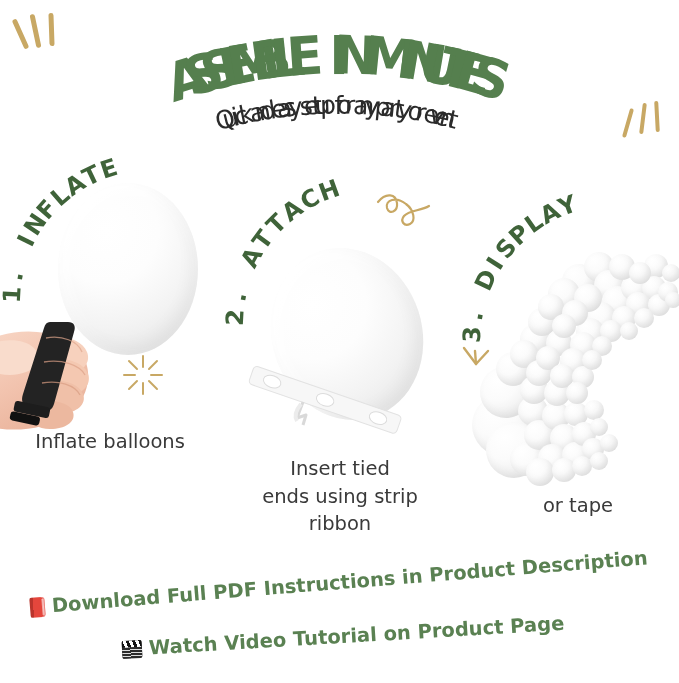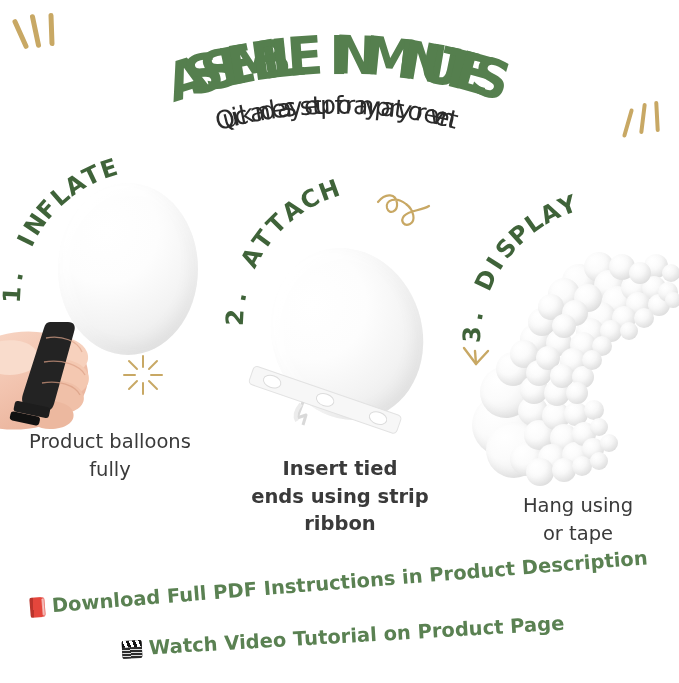--- a/index.html
+++ b/index.html
@@ -296,7 +296,7 @@
     </svg>
 
     <div class="caption" style="left:10px; top:428px; width:200px;">
-        <div>Product balloons</div>
+        <div>Inflate balloons</div>
         <div>fully</div>
       </div>
   </div>

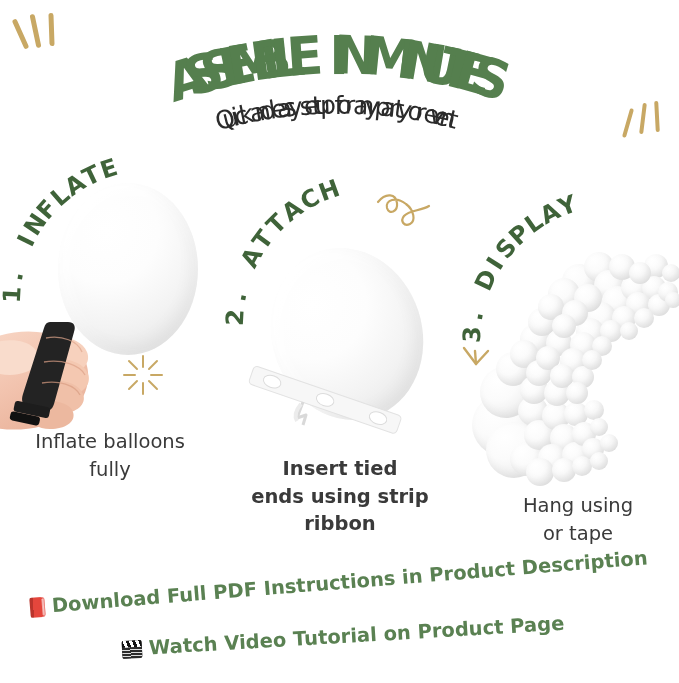--- a/index.html
+++ b/index.html
@@ -297,7 +297,6 @@
 
     <div class="caption" style="left:10px; top:428px; width:200px;">
         <div>Inflate balloons</div>
-        <div>fully</div>
       </div>
   </div>
 

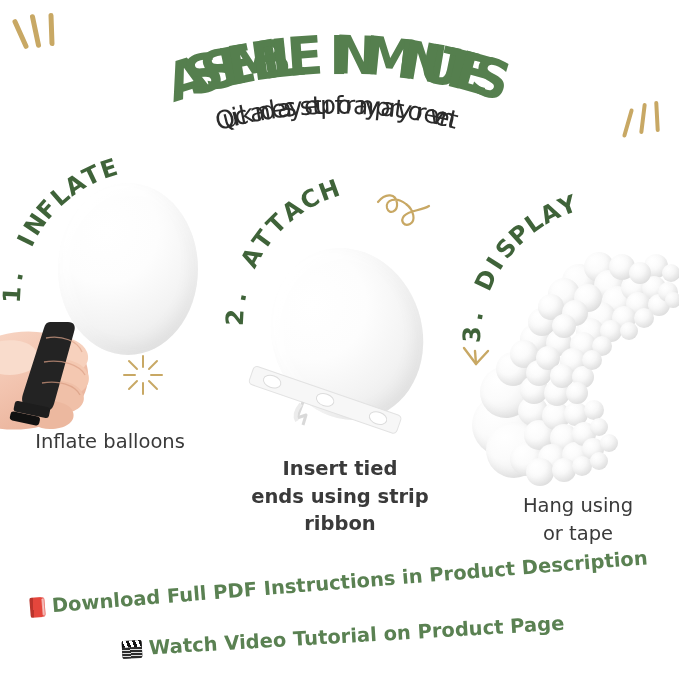--- a/index.html
+++ b/index.html
@@ -334,7 +334,7 @@
                C40,20 42,31 36,34 C30,37 26,31 30,26 C35,20 47,21 55,16" fill="none" stroke="#c8a864" stroke-width="2.2" stroke-linecap="round"></path>
     </svg>
 
-    <div class="caption" style="left:240px; top:455px; width:200px;font-weight:bold;">
+    <div class="caption" style="left:240px; top:455px; width:200px;">
         <div>Insert tied</div>
         <div>ends using strip</div>
         <div>ribbon</div>

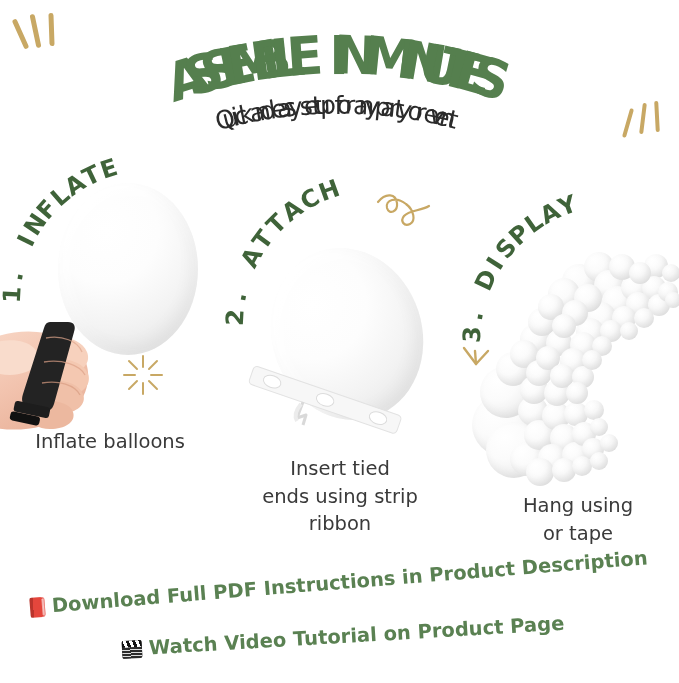--- a/index.html
+++ b/index.html
@@ -430,7 +430,6 @@
     </svg>
 
     <div class="caption" style="left:478px; top:492px; width:200px;">
-        <div>Hang using</div>
         <div>or tape</div>
       </div>
   </div>

